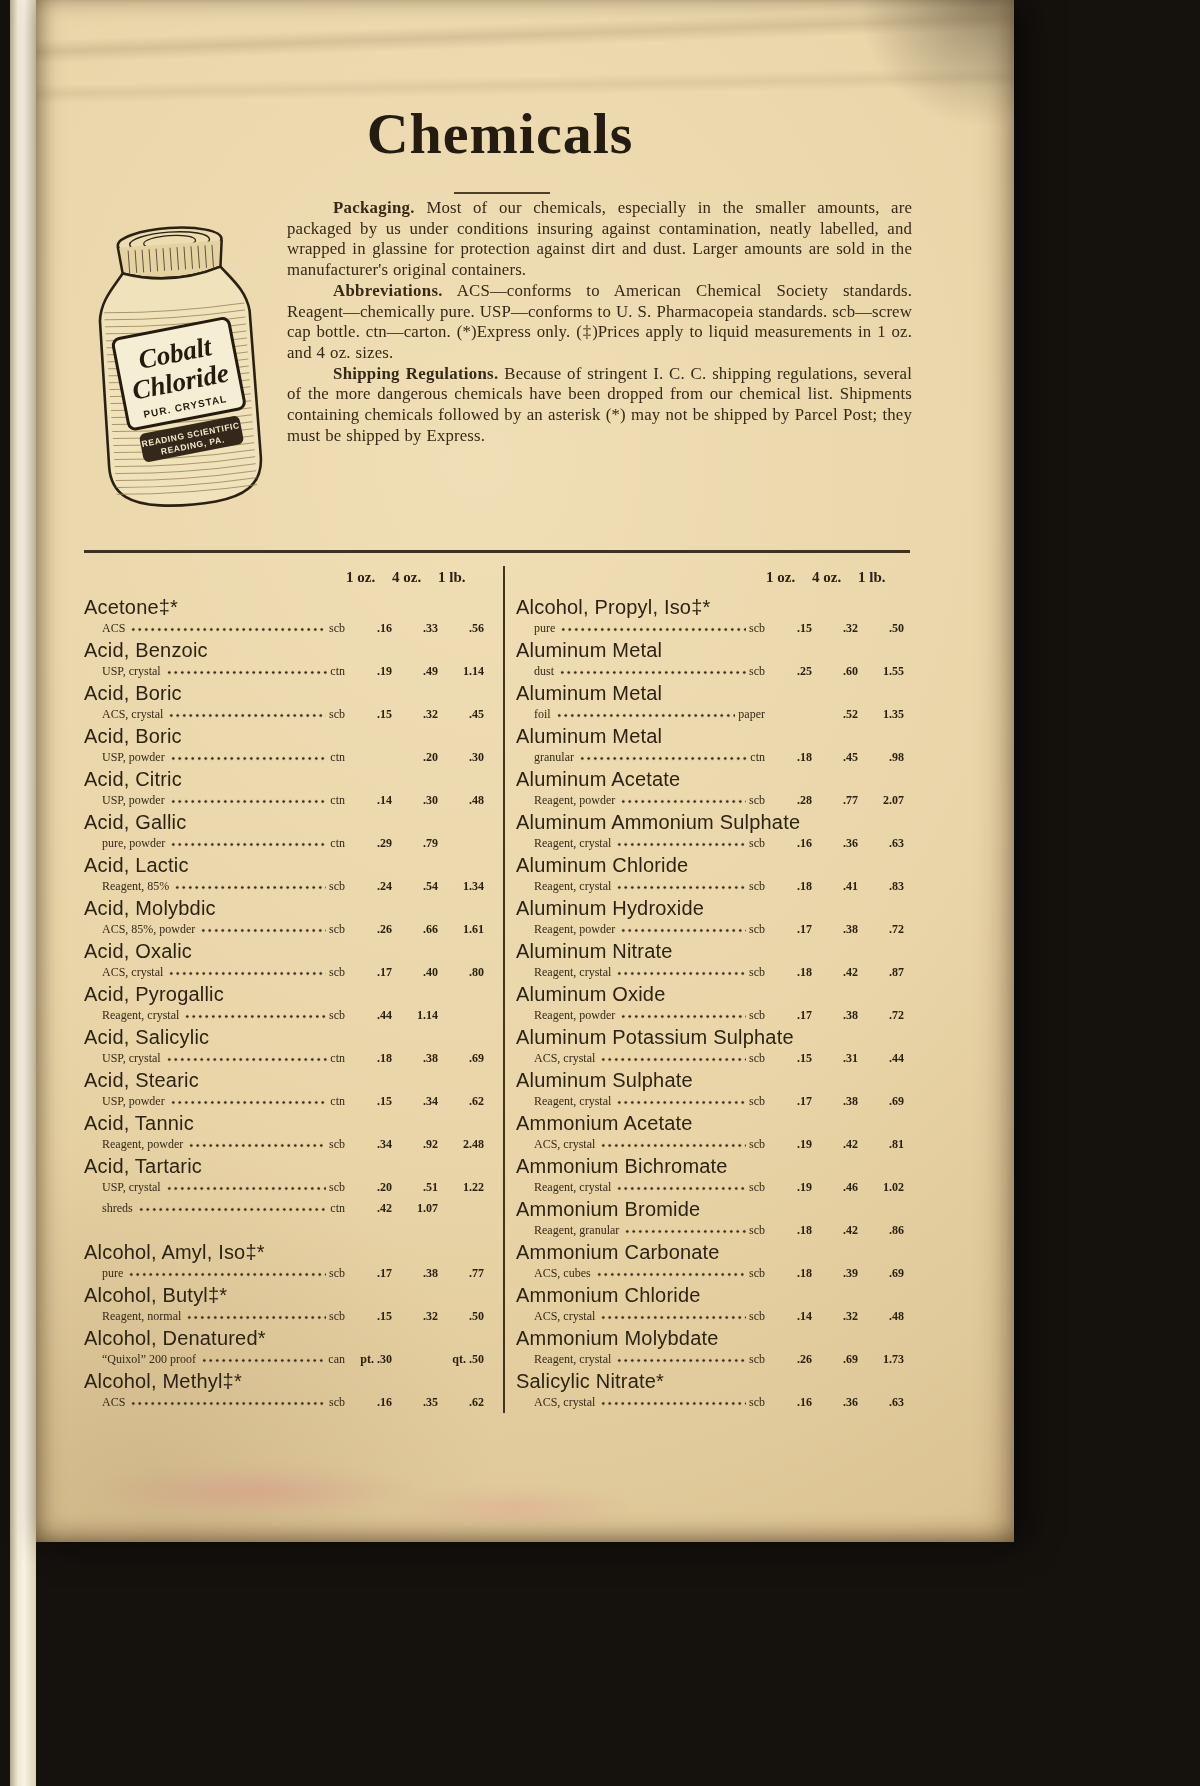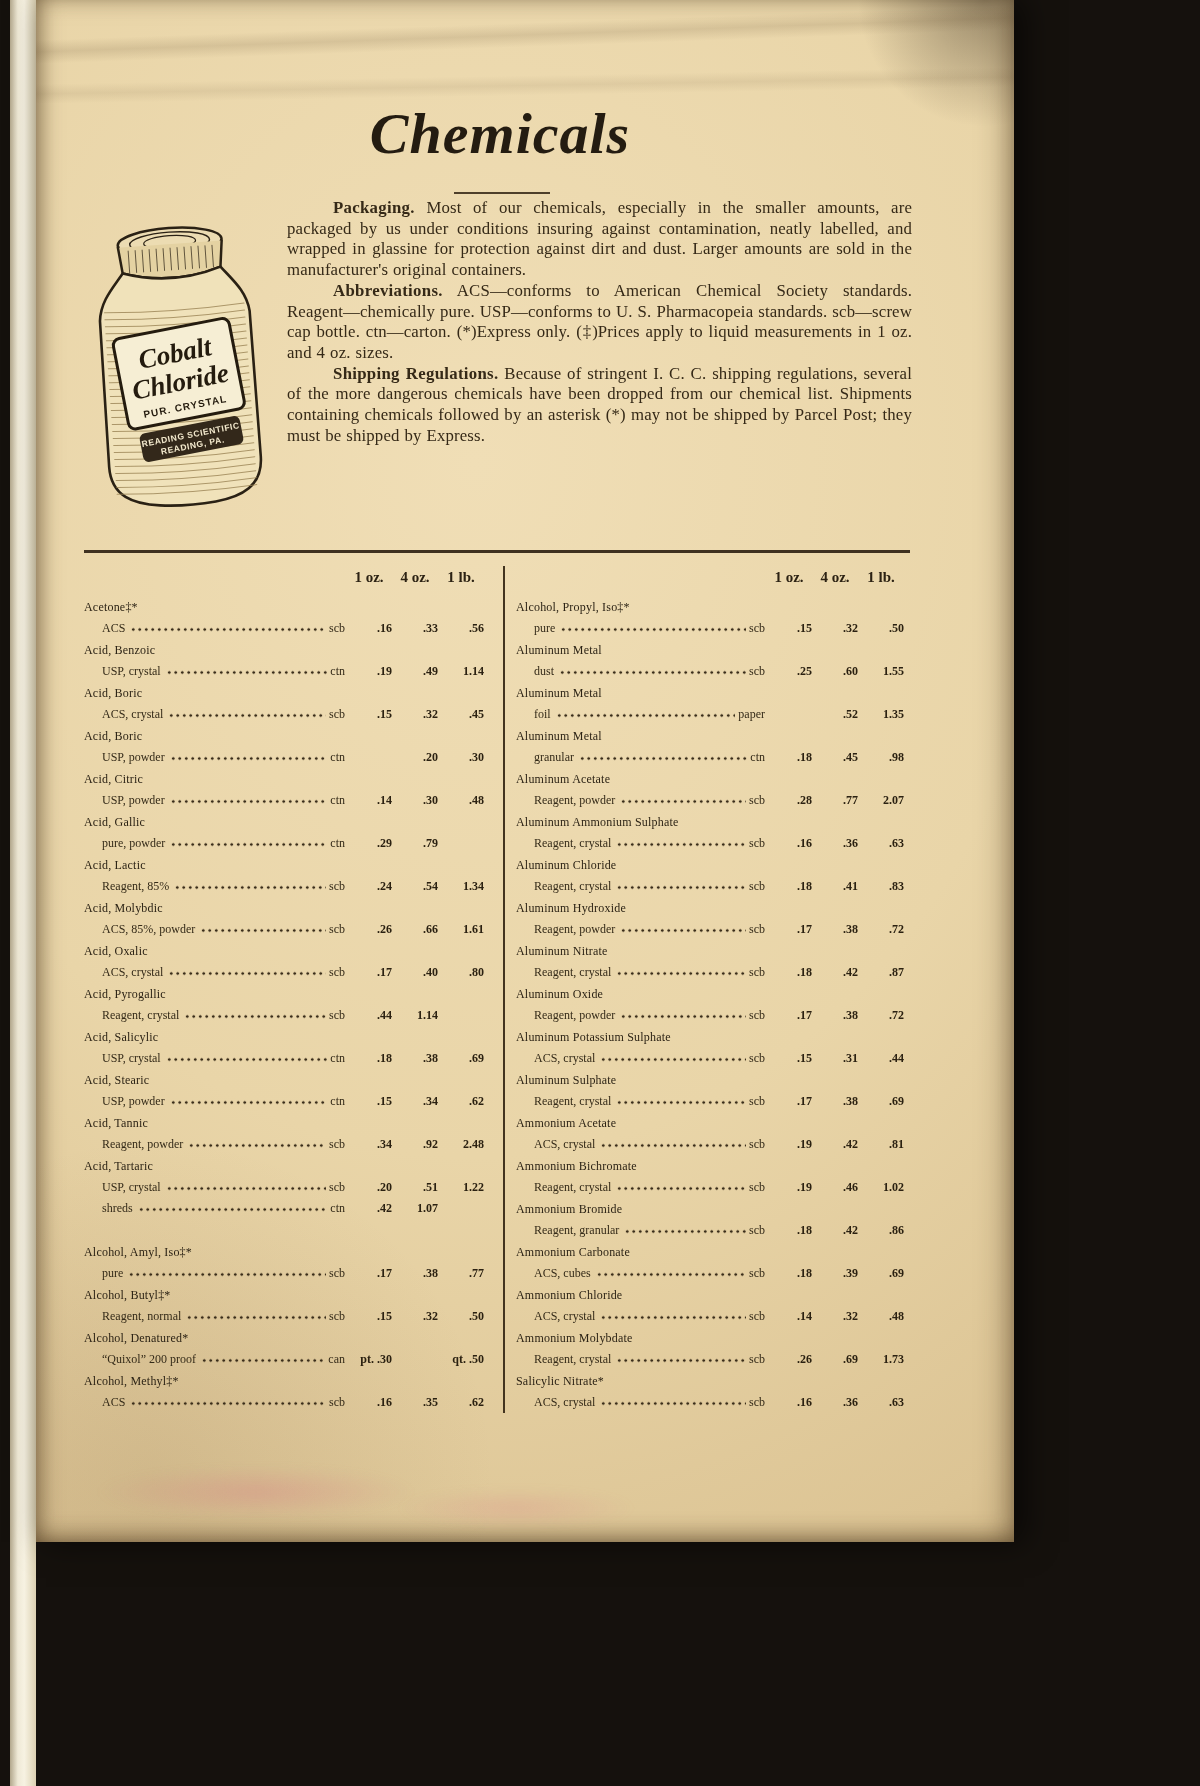--- a/index.html
+++ b/index.html
@@ -34,7 +34,7 @@
 
   
   .title { position:absolute; top:100px; left:0; width:928px; text-align:center;
-    font-family:"Liberation Serif", serif; font-style:italic; font-weight:700;
+    font-family:"Liberation Serif", serif; font-weight:700;
     font-size:58px; letter-spacing:1px; color:#241c11; }
   .title-rule { position:absolute; top:192px; left:418px; width:96px; height:2px;
     background:#4e3f2a; }

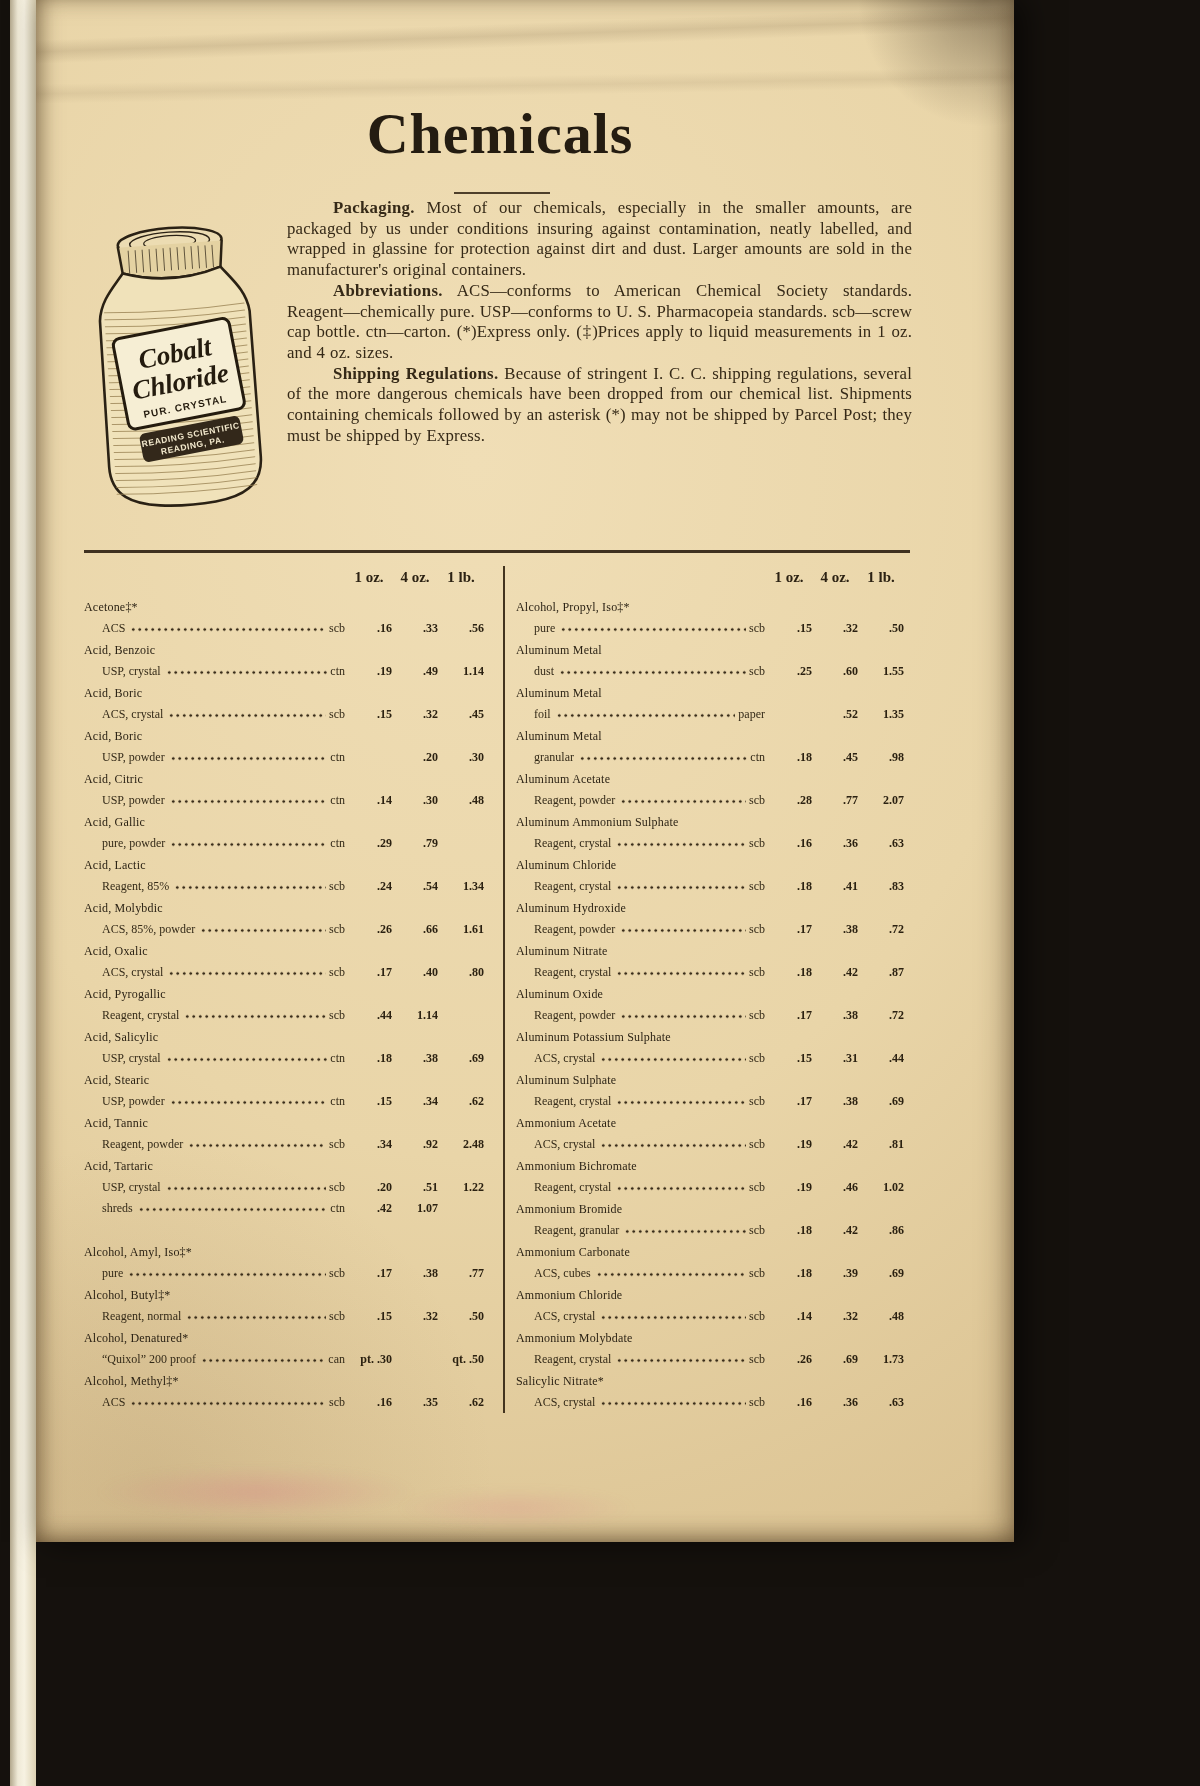--- a/index.html
+++ b/index.html
@@ -66,7 +66,7 @@
 
   .sizes { display:flex; justify-content:flex-end; padding-right:6px;
     font-weight:700; font-size:15px; line-height:22px; margin-bottom:8px; color:#2c2213; }
-  .size { flex:0 0 46px; text-align:center; }
+  .size { flex:0 0 46px; text-align:left; }
 
   .item { height:43px; overflow:visible; }
   .item-name { font-family:Liberation Serif, serif;

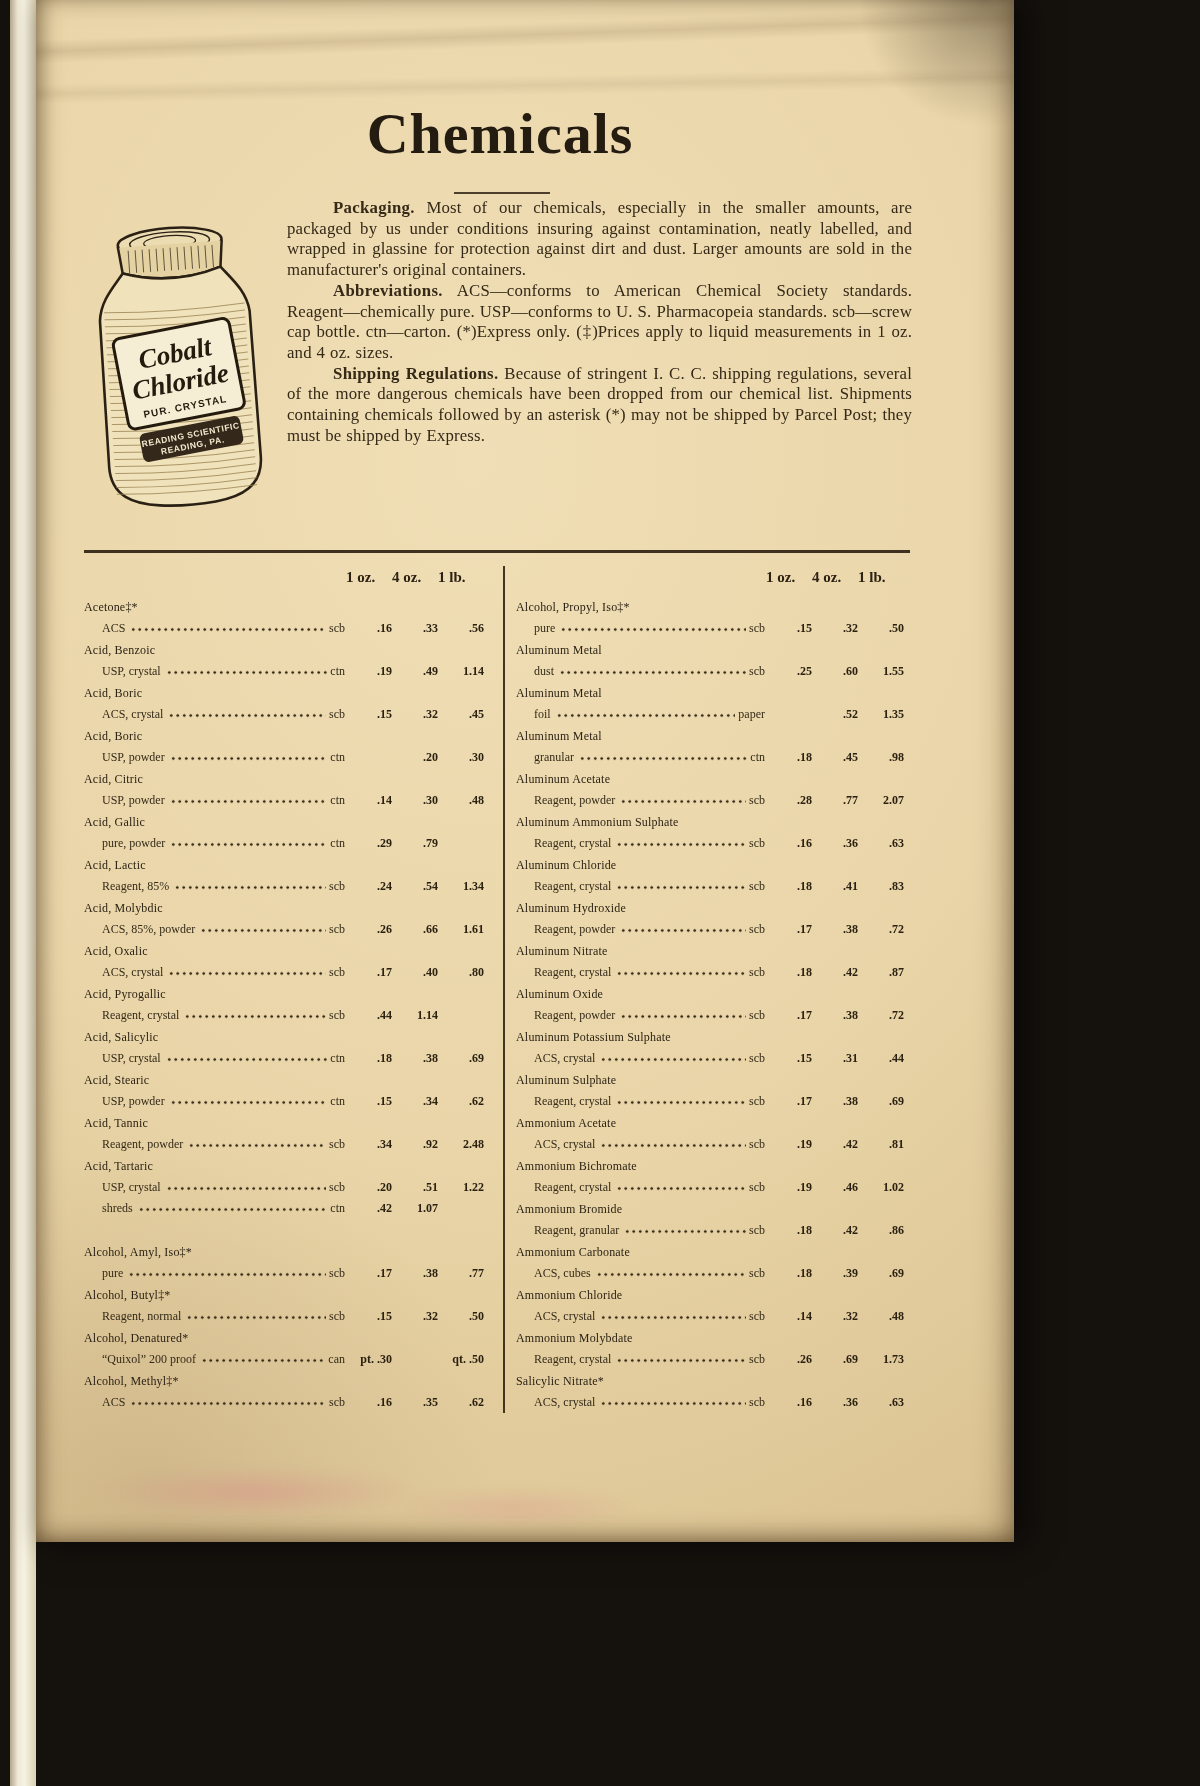--- a/index.html
+++ b/index.html
@@ -69,8 +69,8 @@
   .size { flex:0 0 46px; text-align:left; }
 
   .item { height:43px; overflow:visible; }
-  .item-name { font-family:Liberation Serif, serif;
-    font-size:12px; line-height:22px; color:#2c2315; letter-spacing:.2px;
+  .item-name { font-family:Liberation Sans, sans-serif;
+    font-size:20px; line-height:22px; color:#2c2315; letter-spacing:.2px;
     white-space:nowrap; }
   .detail { display:flex; align-items:flex-end; padding-left:18px; padding-right:6px;
     font-size:12px; line-height:21px; color:#342a18; }

